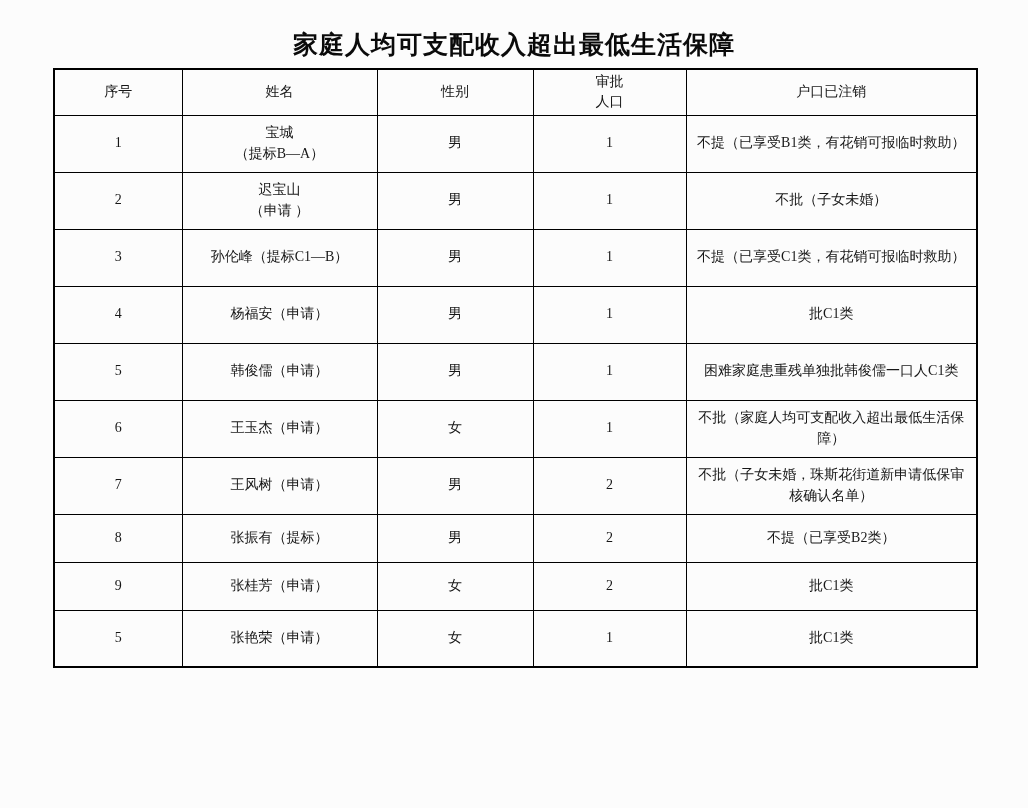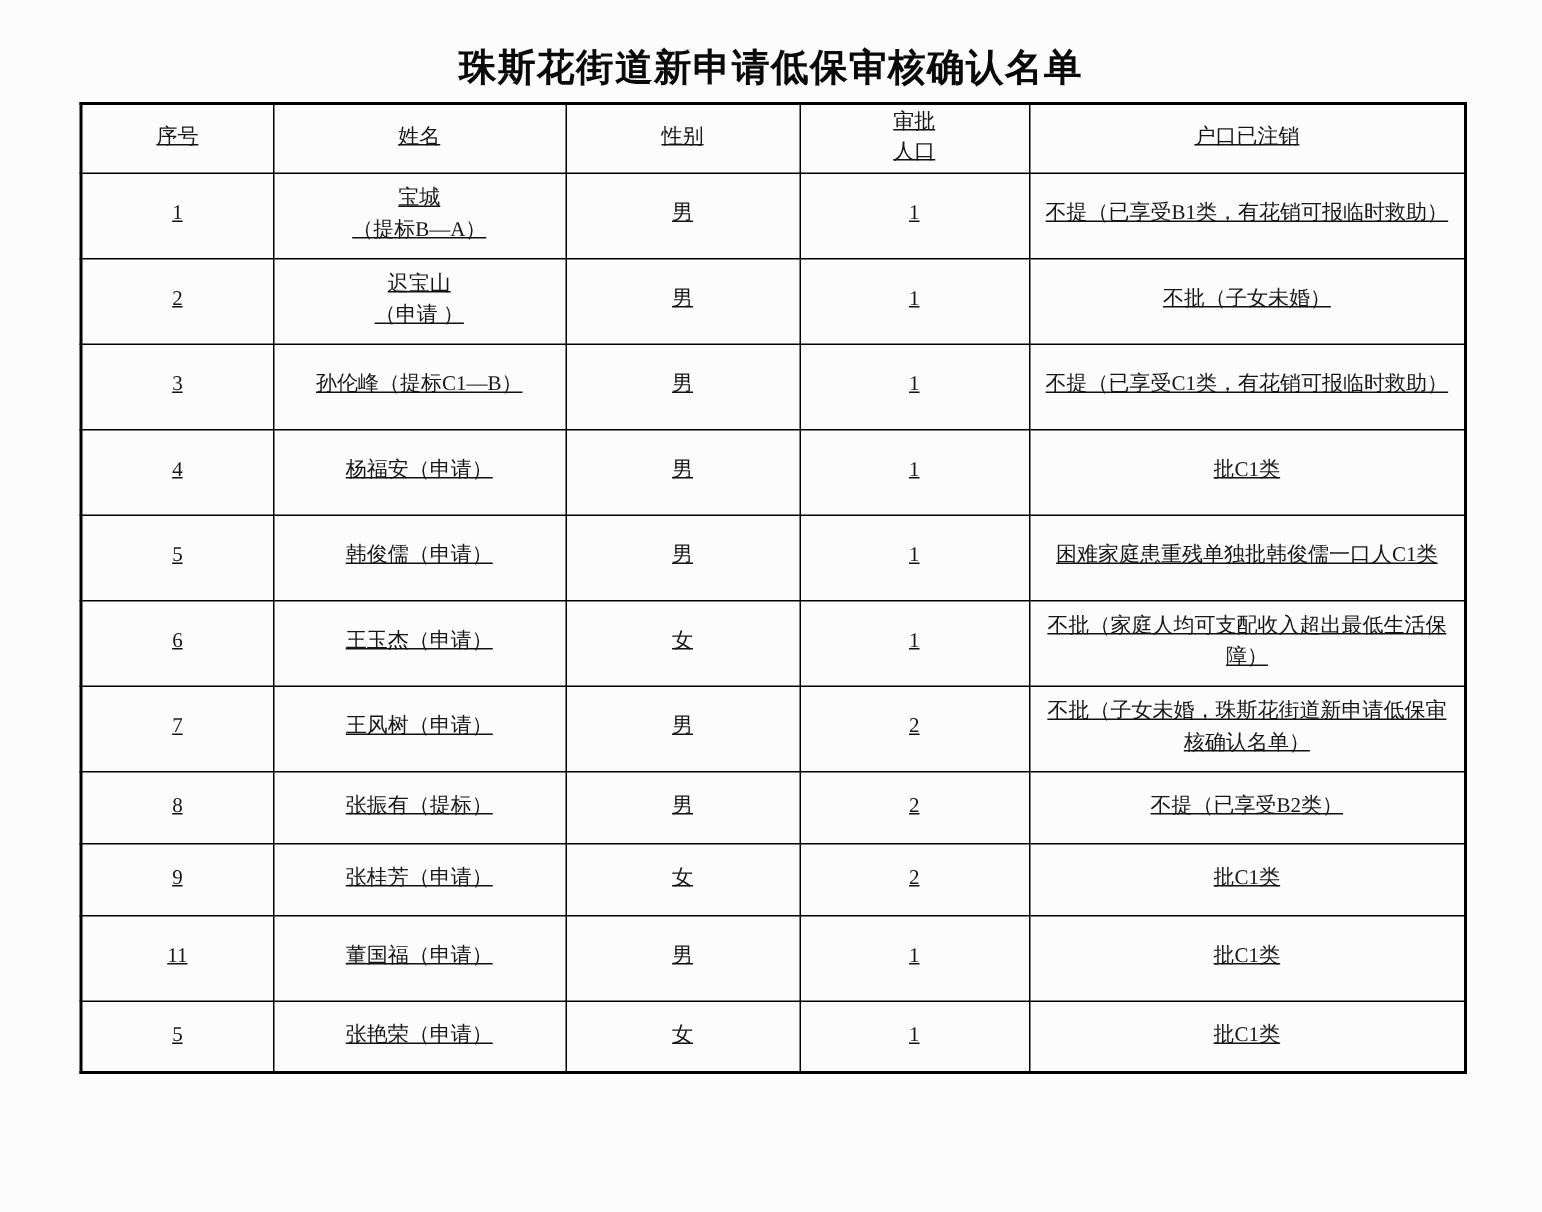--- a/index.html
+++ b/index.html
@@ -65,7 +65,7 @@
 <body>
 
 <div class="page">
-  <h1 class="title">珠斯花街道新申请低保审核确认名单</h1>
+  <h1 class="title">家庭人均可支配收入超出最低生活保障</h1>
 
   <table class="tbl">
     <colgroup>

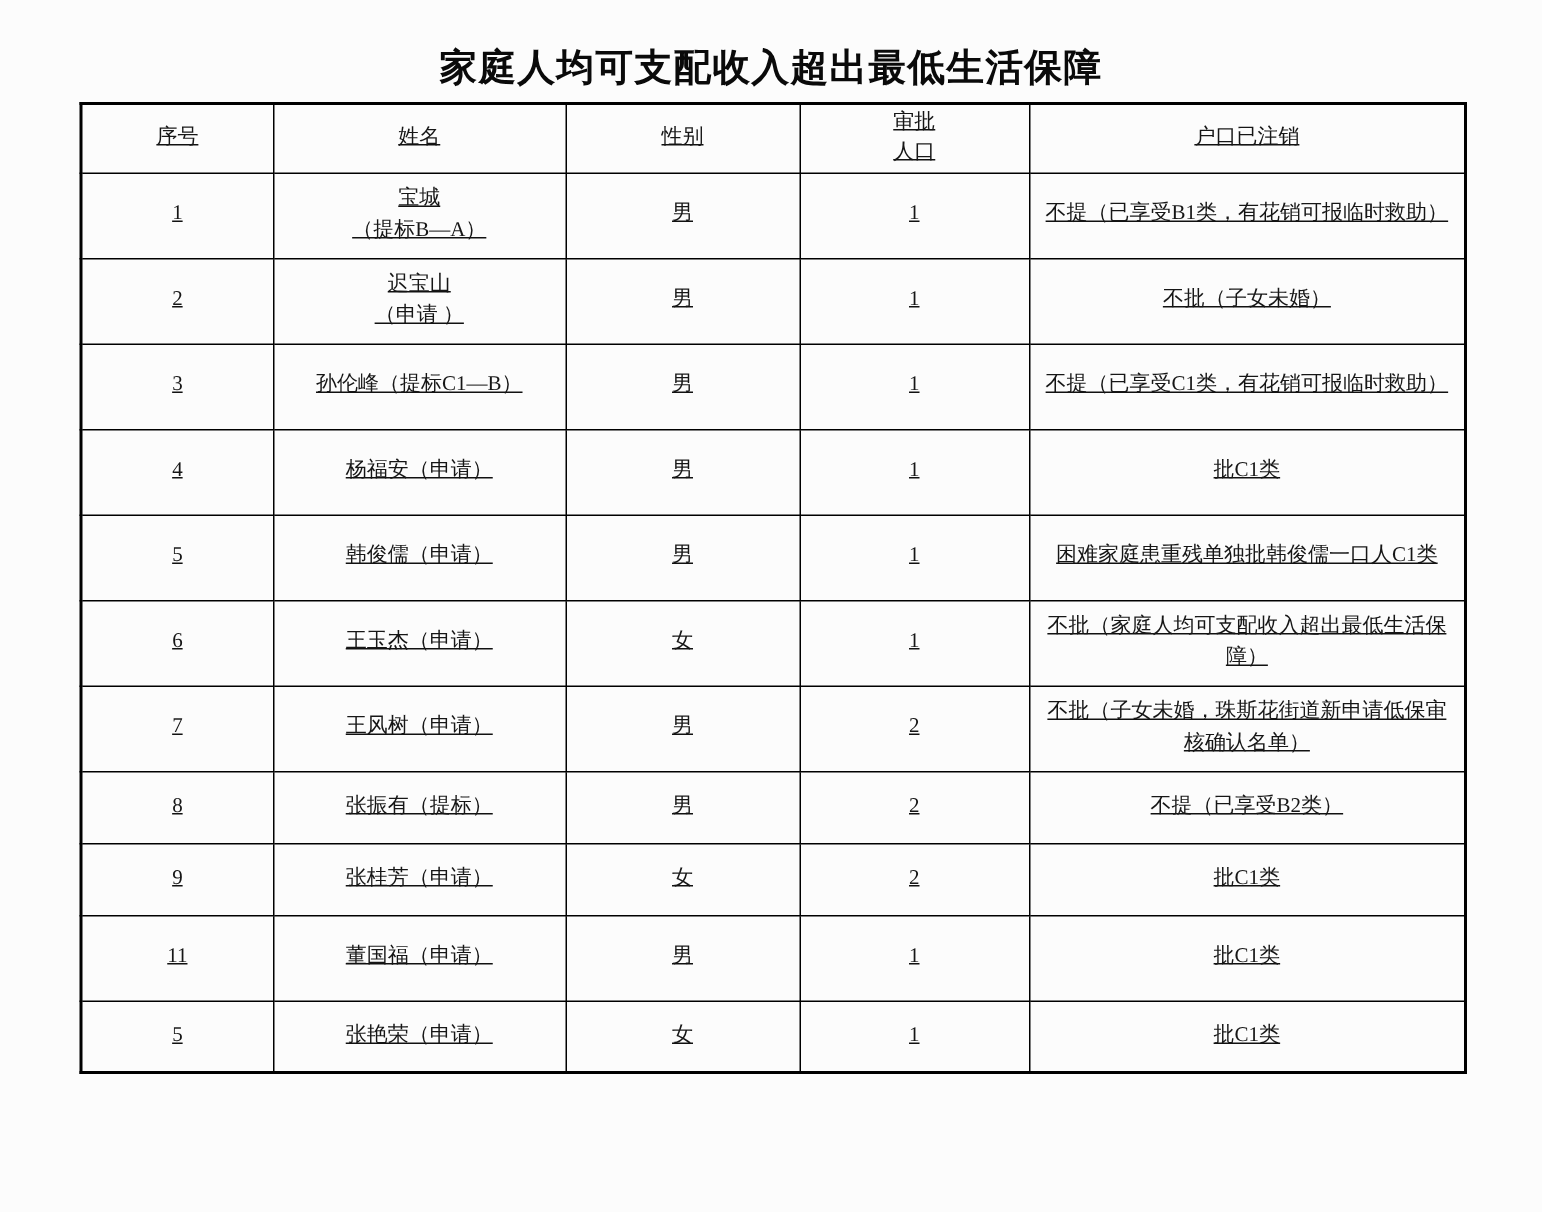--- a/index.html
+++ b/index.html
@@ -35,7 +35,6 @@
     border-collapse: collapse;
     table-layout: fixed;
     border: 2px solid #000;
-    text-decoration: underline;
   }
   .tbl th, .tbl td {
     border: 1px solid #000;

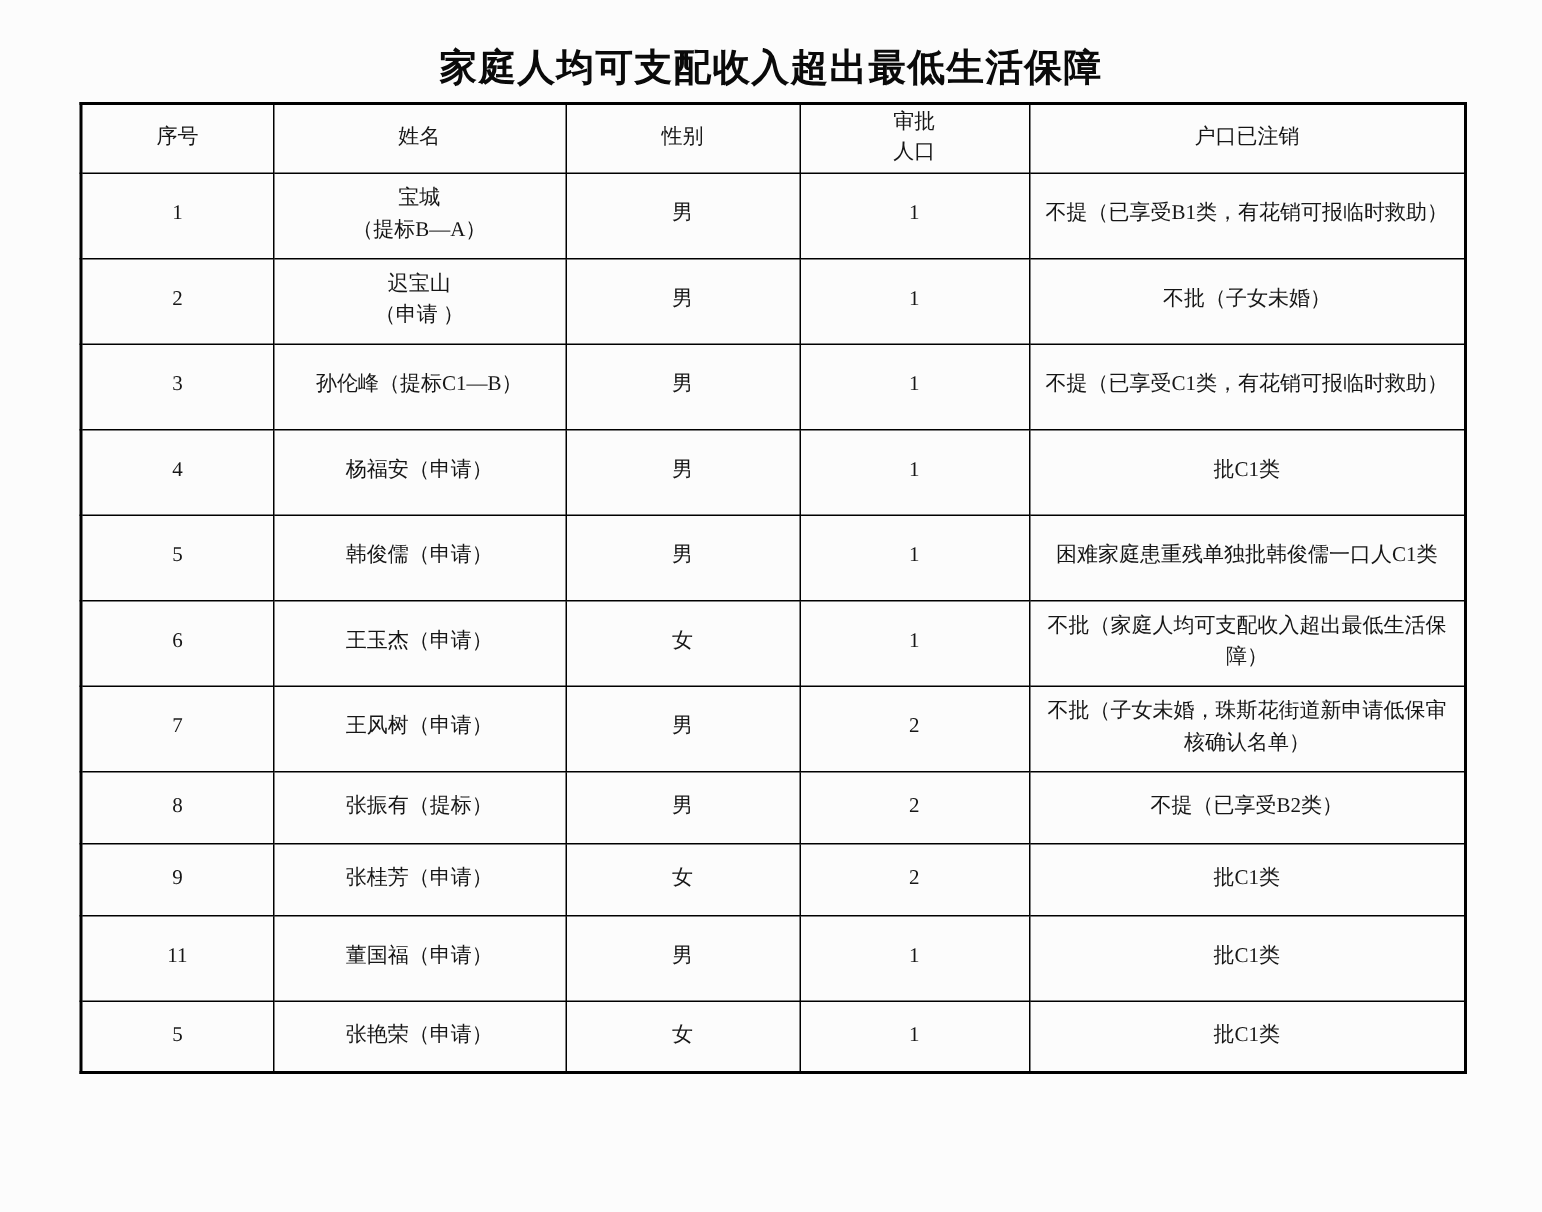--- a/index.html
+++ b/index.html
@@ -151,13 +151,6 @@
           <td>批C1类</td>
         </tr>
         <tr>
-          <td>11</td>
-          <td>董国福（申请）</td>
-          <td>男</td>
-          <td>1</td>
-          <td>批C1类</td>
-        </tr>
-        <tr>
           <td>5</td>
           <td>张艳荣（申请）</td>
           <td>女</td>

